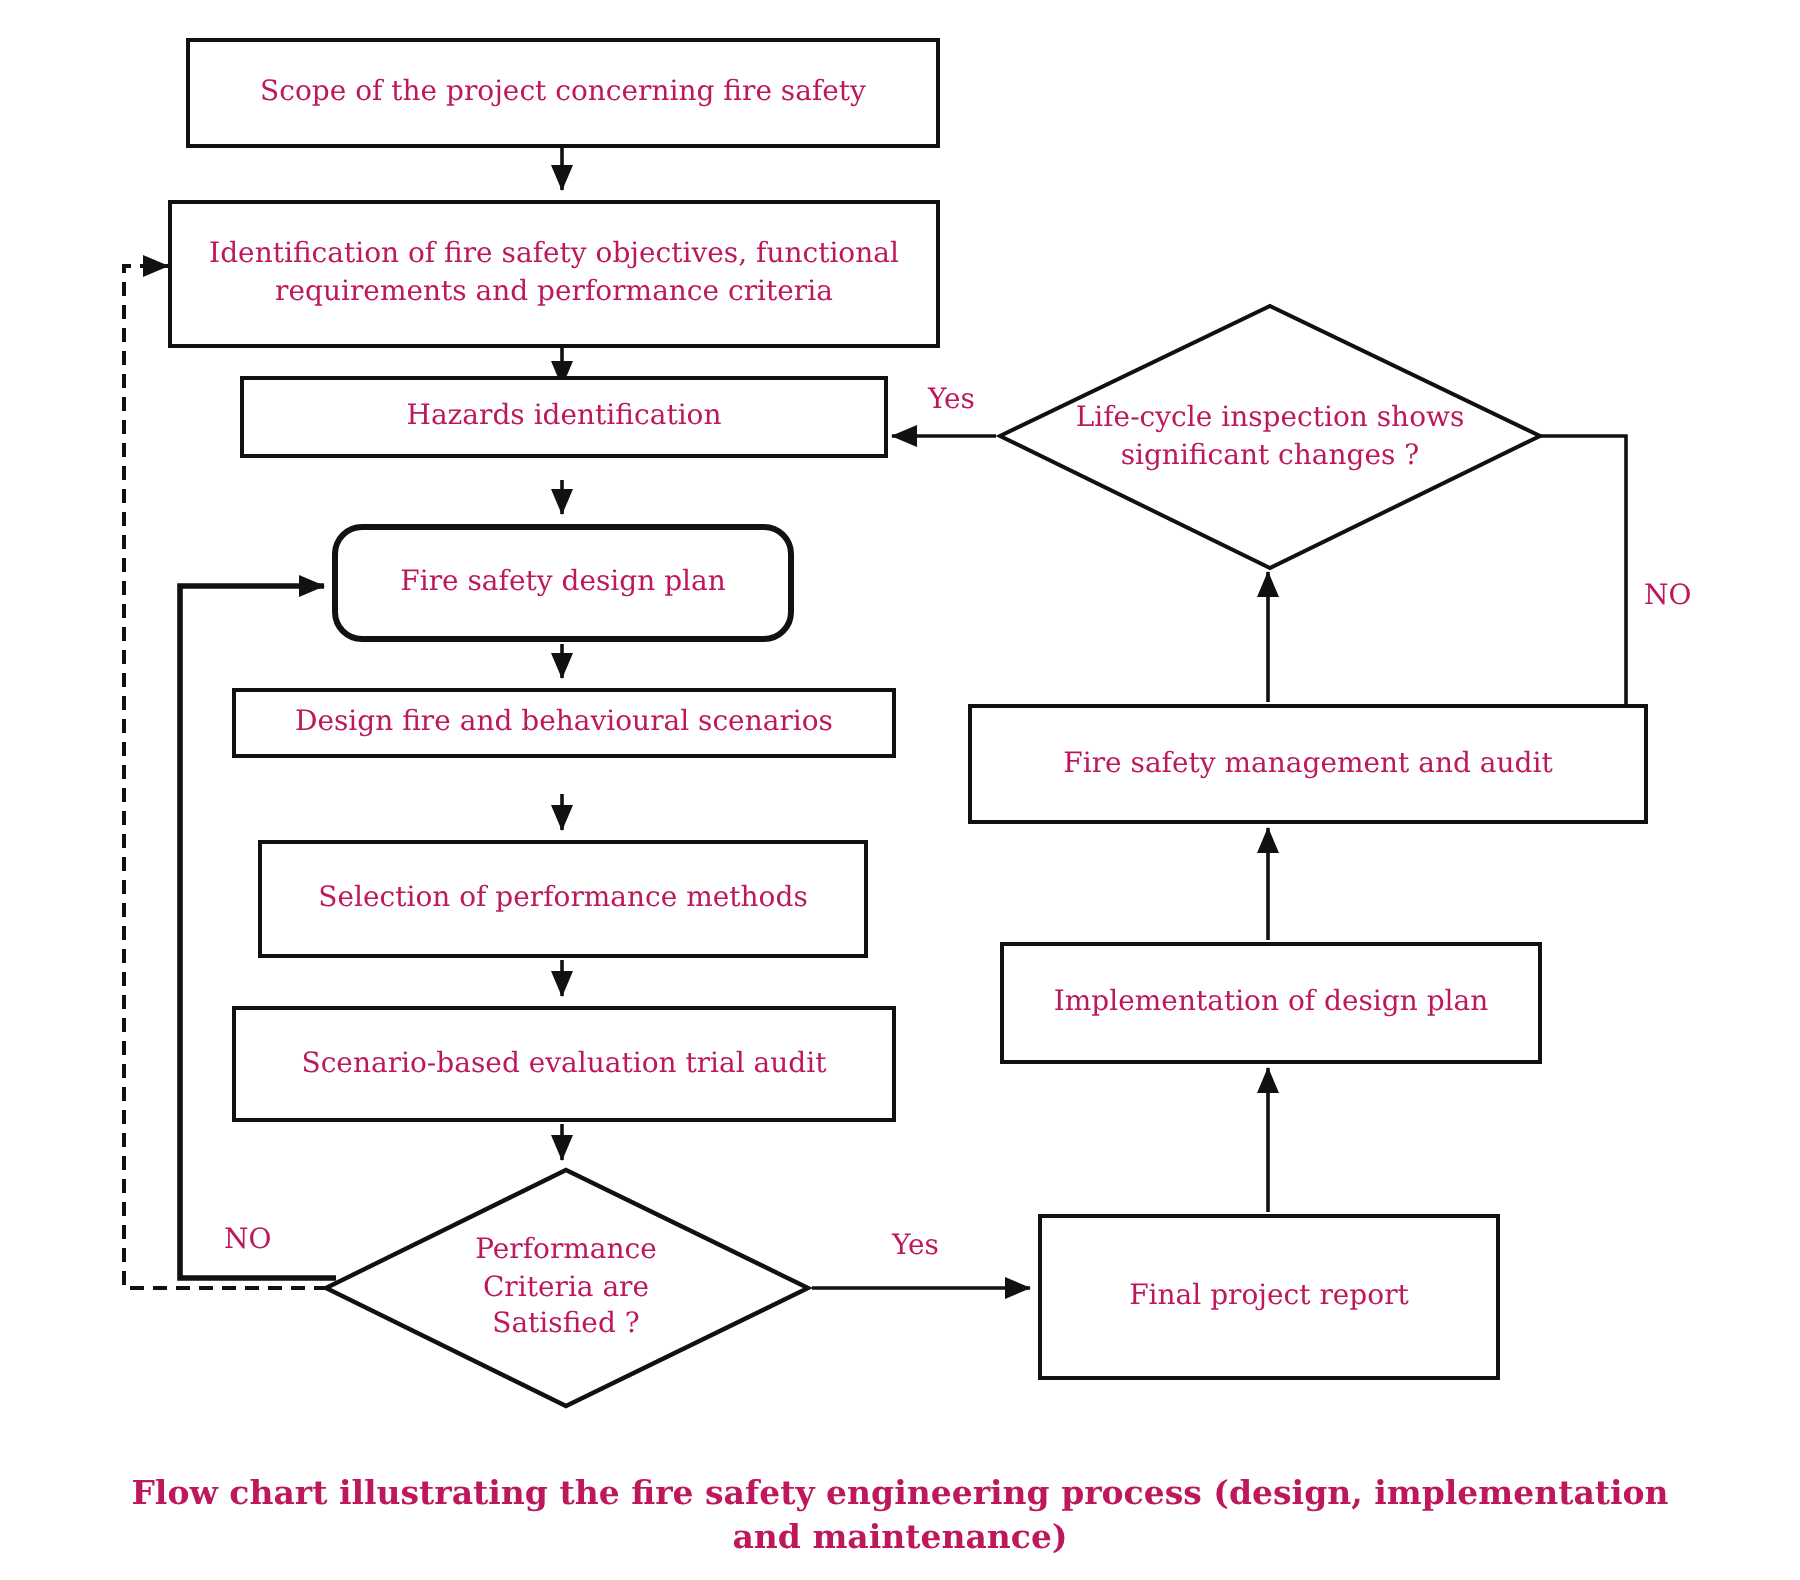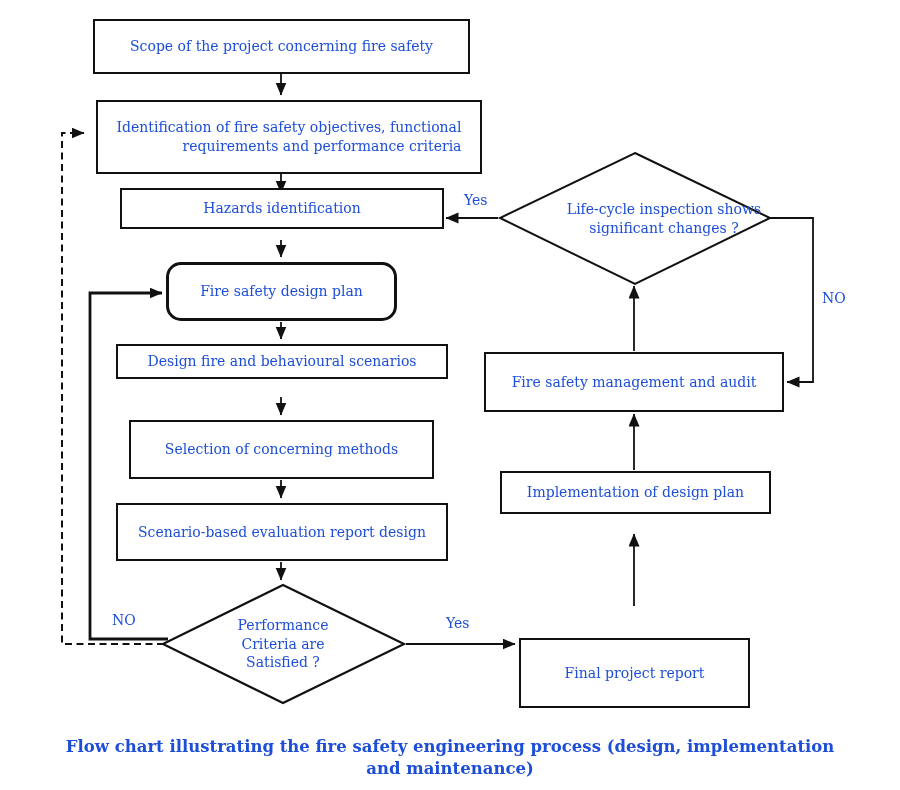--- a/index.html
+++ b/index.html
@@ -5,7 +5,7 @@
   html,body { margin:0; padding:0; background:#ffffff; }
   .stage {
     position:relative; width:900px; height:790px; background:#ffffff;
-    font-family:"DejaVu Serif", serif; color:#1d4ed8; overflow:hidden;
+    font-family:"DejaVu Serif", serif; color:#be185d; overflow:hidden;
   }
   svg.wires { position:absolute; left:0; top:0; z-index:1; }
   .node {

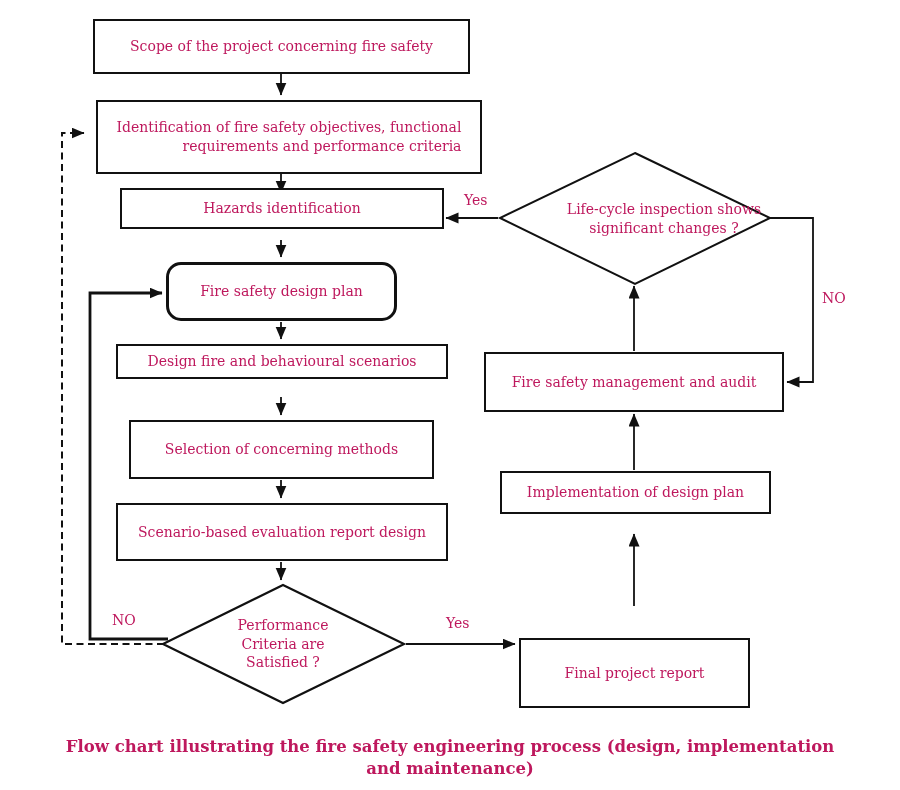--- a/index.html
+++ b/index.html
@@ -66,7 +66,7 @@
 
   <div class="node" style="left:93px; top:19px; width:377px; height:55px;">Scope of the project concerning fire safety</div>
 
-  <div class="node" style="left:96px; top:100px; width:386px; height:74px;text-align:right;">Identification of fire safety objectives, functional
+  <div class="node" style="left:84px; top:100px; width:386px; height:74px;">Identification of fire safety objectives, functional
 requirements and performance criteria</div>
 
   <div class="node" style="left:120px; top:188px; width:324px; height:41px;">Hazards identification</div>

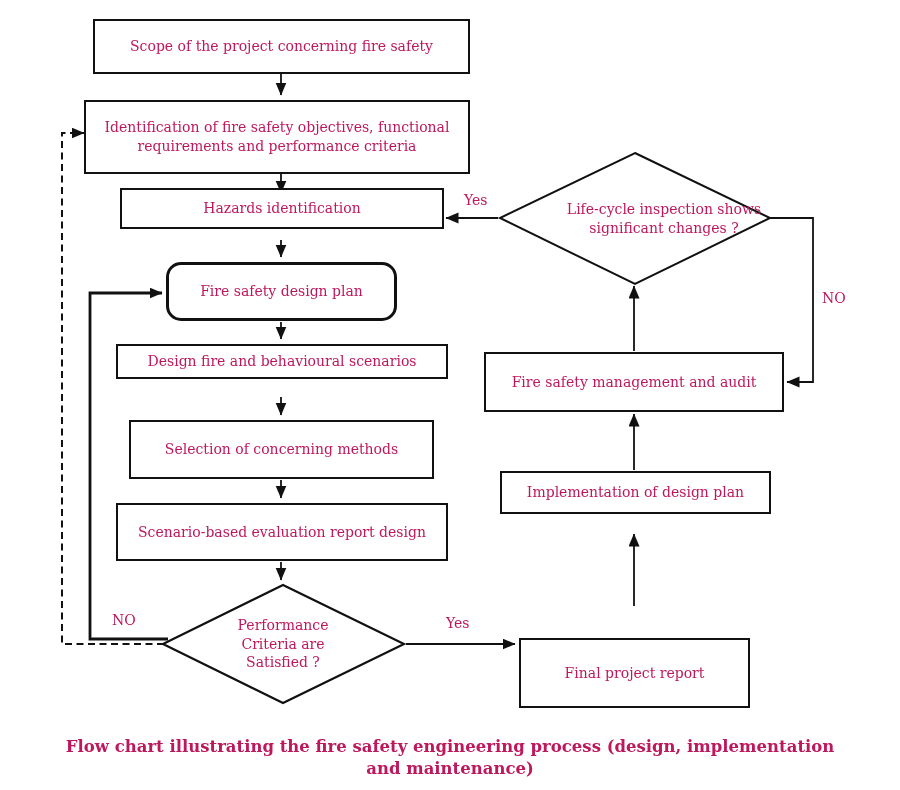--- a/index.html
+++ b/index.html
@@ -89,7 +89,7 @@
 Criteria are
 Satisfied ?</div>
 
-  <div class="dlabel" style="left:532px; top:190px; width:264px; height:58px;">Life-cycle inspection shows
+  <div class="dlabel" style="left:503px; top:190px; width:264px; height:58px;">Life-cycle inspection shows
 significant changes ?</div>
 
   <div class="elabel" style="left:464px; top:192px;">Yes</div>

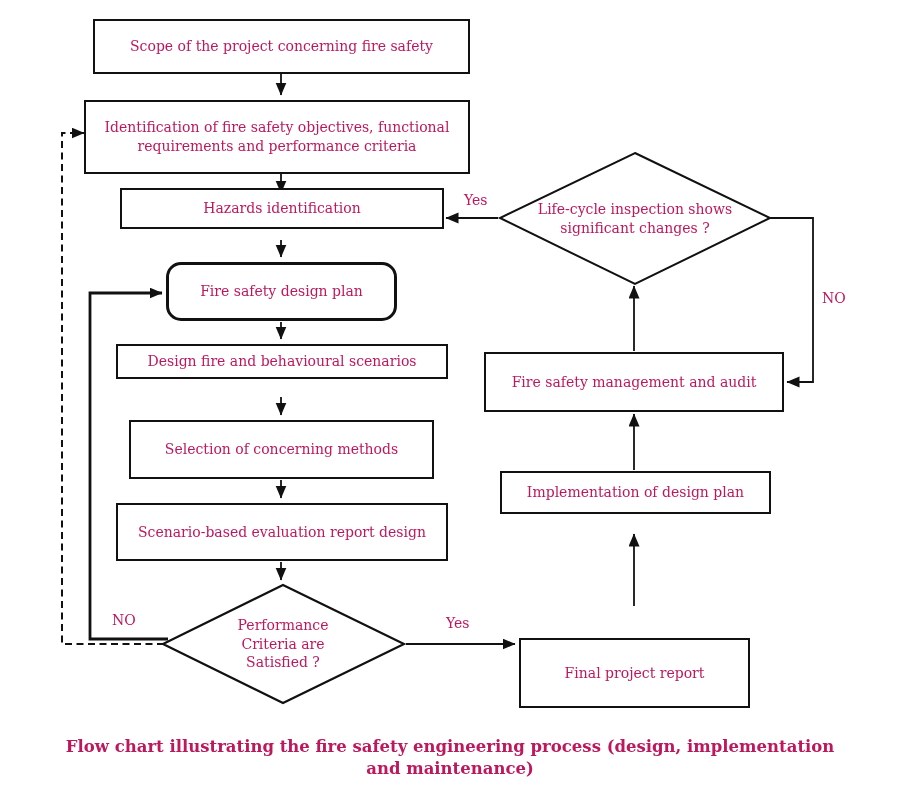--- a/index.html
+++ b/index.html
@@ -79,7 +79,7 @@
 
   <div class="node" style="left:116px; top:503px; width:332px; height:58px;">Scenario-based evaluation report design</div>
 
-  <div class="node" style="left:484px; top:352px; width:300px; height:60px;">Fire safety management and audit</div>
+  <div class="node" style="left:484px; top:352px; width:340px; height:60px;">Fire safety management and audit</div>
 
   <div class="node" style="left:500px; top:471px; width:271px; height:43px;">Implementation of design plan</div>
 

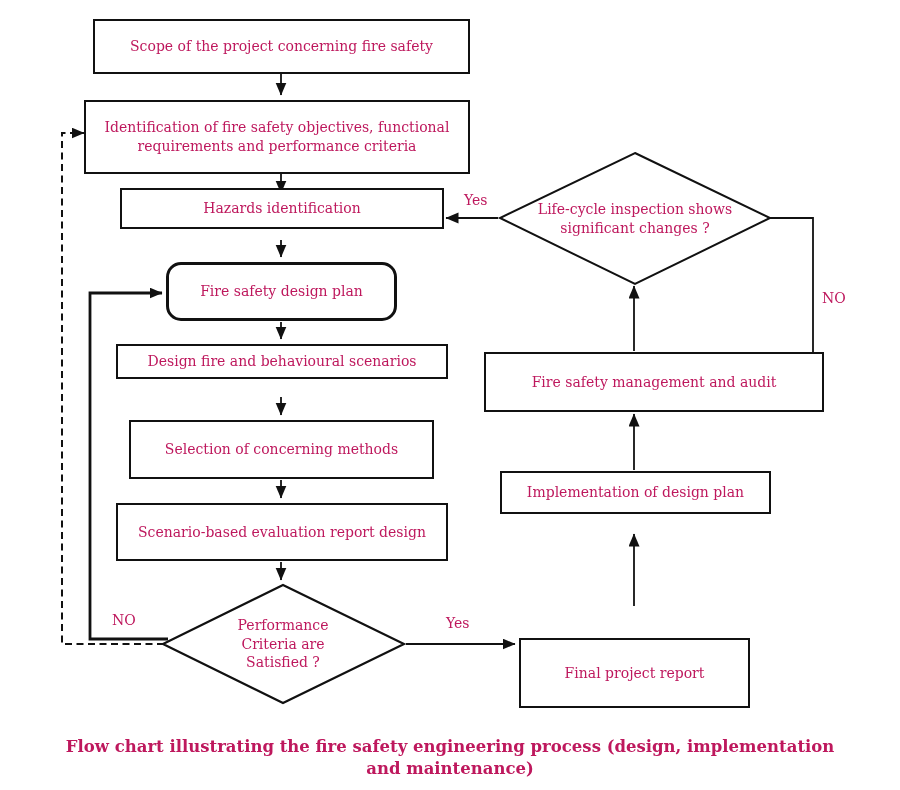--- a/index.html
+++ b/index.html
@@ -75,7 +75,7 @@
 
   <div class="node" style="left:116px; top:344px; width:332px; height:35px;">Design fire and behavioural scenarios</div>
 
-  <div class="node" style="left:129px; top:420px; width:305px; height:59px;">Selection of concerning methods</div>
+  <div class="node" style="left:129px; top:420px; width:305px; height:59px;">Selection of performance methods</div>
 
   <div class="node" style="left:116px; top:503px; width:332px; height:58px;">Scenario-based evaluation report design</div>
 

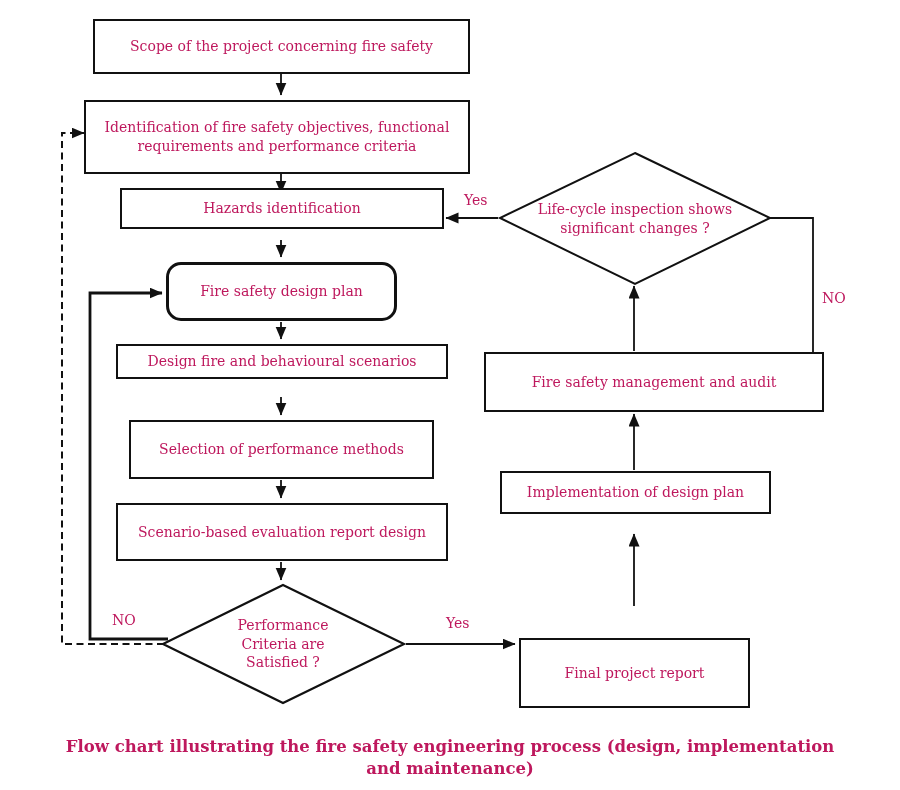--- a/index.html
+++ b/index.html
@@ -81,7 +81,7 @@
 
   <div class="node" style="left:484px; top:352px; width:340px; height:60px;">Fire safety management and audit</div>
 
-  <div class="node" style="left:500px; top:471px; width:271px; height:43px;">Implementation of design plan</div>
+  <div class="node" style="left:500px; top:471px; width:271px; height:61px;">Implementation of design plan</div>
 
   <div class="node" style="left:519px; top:638px; width:231px; height:70px;">Final project report</div>
 

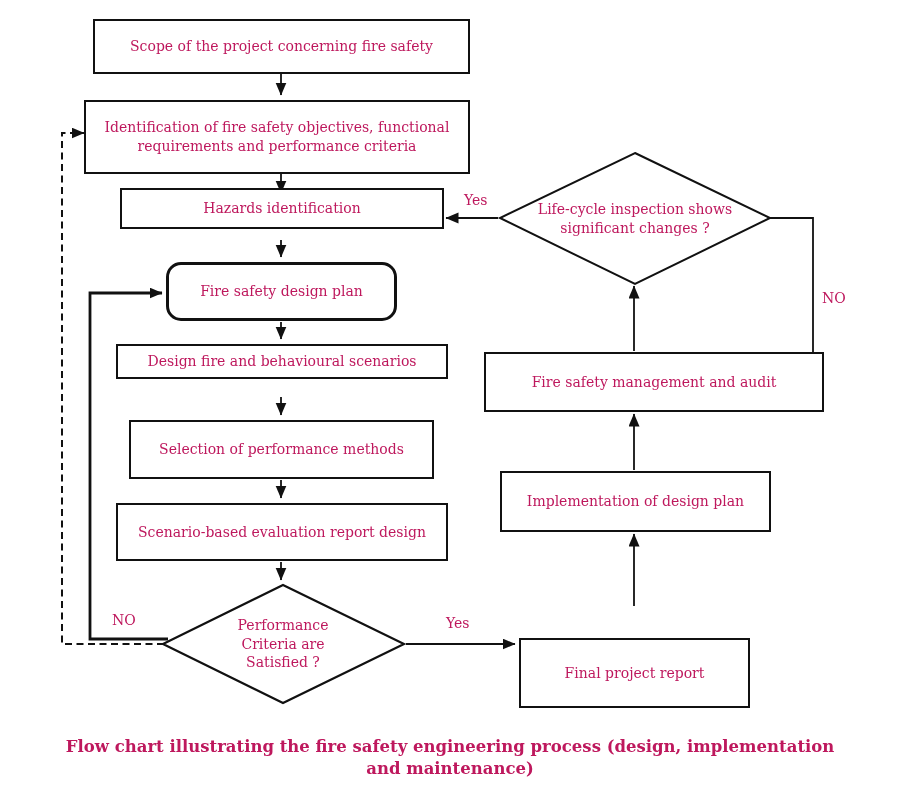--- a/index.html
+++ b/index.html
@@ -77,7 +77,7 @@
 
   <div class="node" style="left:129px; top:420px; width:305px; height:59px;">Selection of performance methods</div>
 
-  <div class="node" style="left:116px; top:503px; width:332px; height:58px;">Scenario-based evaluation report design</div>
+  <div class="node" style="left:116px; top:503px; width:332px; height:58px;">Scenario-based evaluation trial audit</div>
 
   <div class="node" style="left:484px; top:352px; width:340px; height:60px;">Fire safety management and audit</div>
 

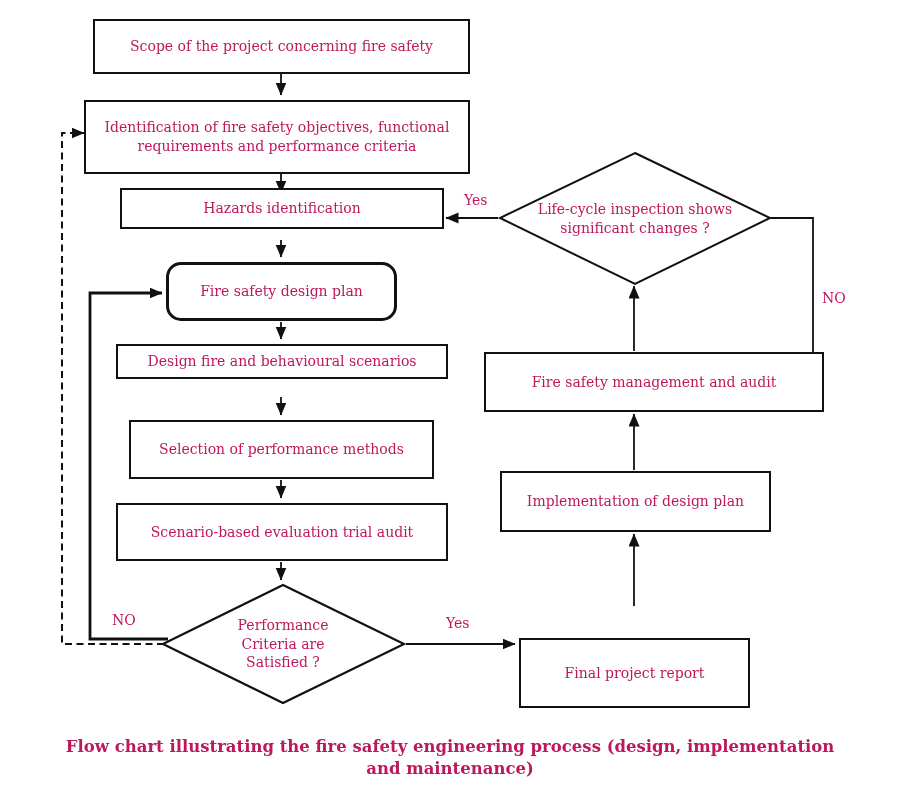--- a/index.html
+++ b/index.html
@@ -83,7 +83,7 @@
 
   <div class="node" style="left:500px; top:471px; width:271px; height:61px;">Implementation of design plan</div>
 
-  <div class="node" style="left:519px; top:638px; width:231px; height:70px;">Final project report</div>
+  <div class="node" style="left:519px; top:607px; width:231px; height:83px;">Final project report</div>
 
   <div class="dlabel" style="left:193px; top:602px; width:180px; height:84px;">Performance
 Criteria are

